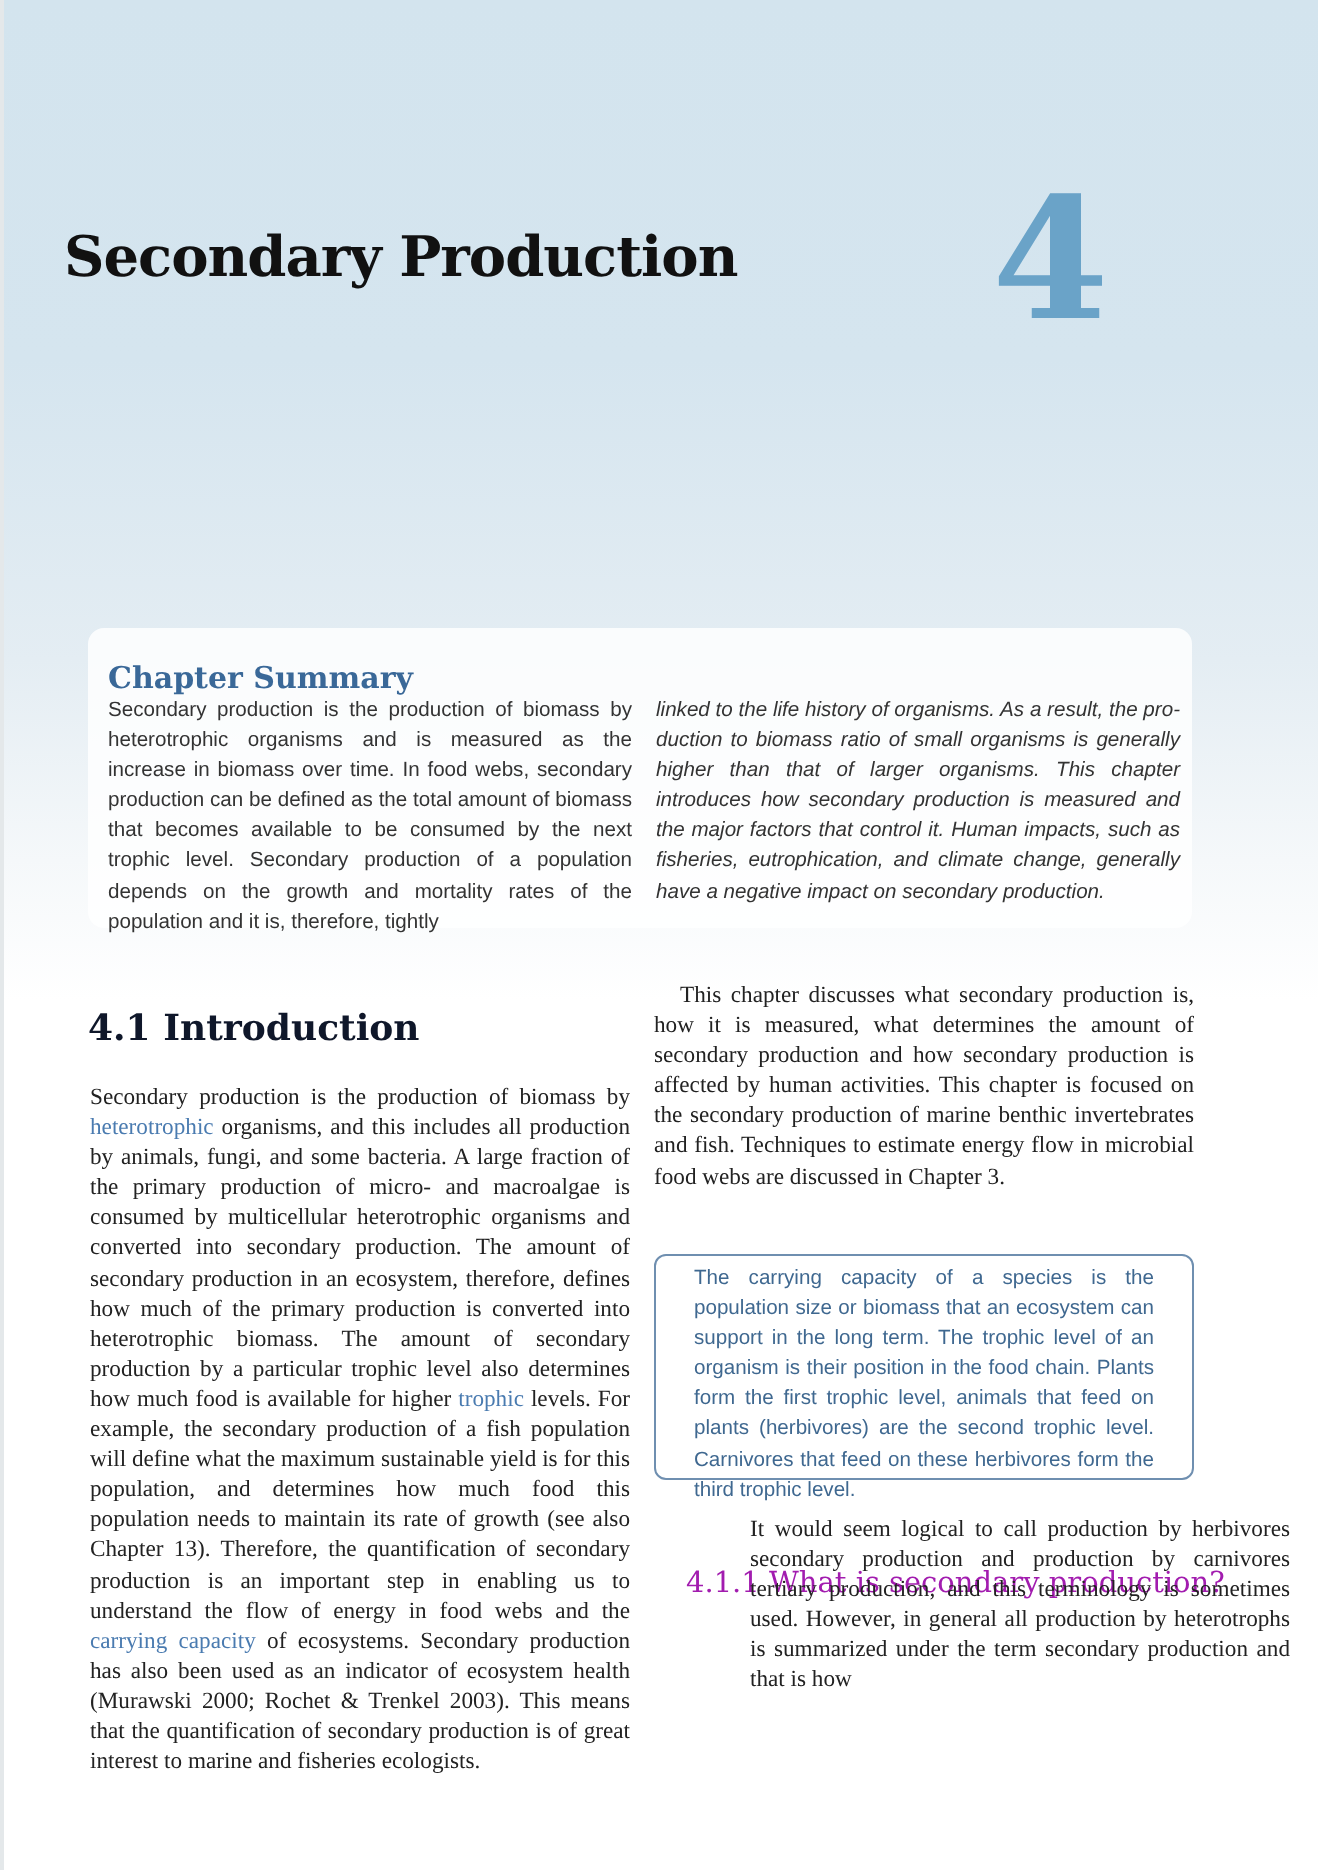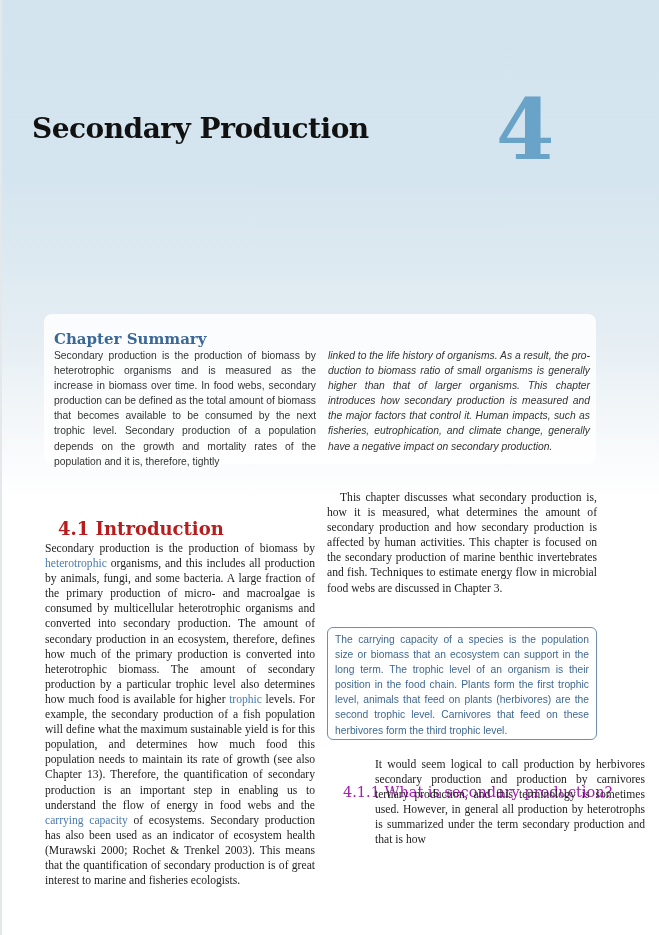--- a/index.html
+++ b/index.html
@@ -42,7 +42,7 @@
   .section-heading {
     position: absolute; left: 44px; top: 504px;
     font-family: "DejaVu Serif", serif; font-size: 18px; font-weight: bold;
-    color: #b91c1c; margin: 14px;
+    color: #0f172a; margin: 0;
   }
   .body-col {
     position: absolute; width: 270px;

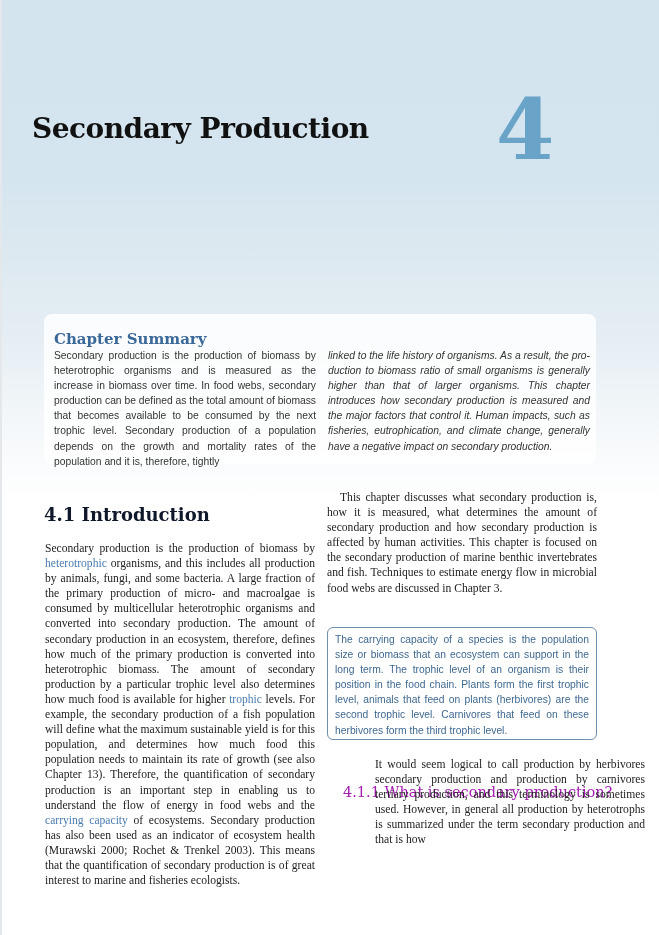--- a/index.html
+++ b/index.html
@@ -56,7 +56,7 @@
   .definition-box {
     position: absolute; left: 327px; top: 627px; width: 270px; height: 113px;
     border: 1.2px solid #6f8fb0; border-radius: 6px; box-sizing: border-box;
-    padding: 4px 7px;
+    padding: 4px 19px;
   }
   .definition-text {
     font-family: "Liberation Sans", sans-serif; font-size: 10.3px; line-height: 15.1px;

